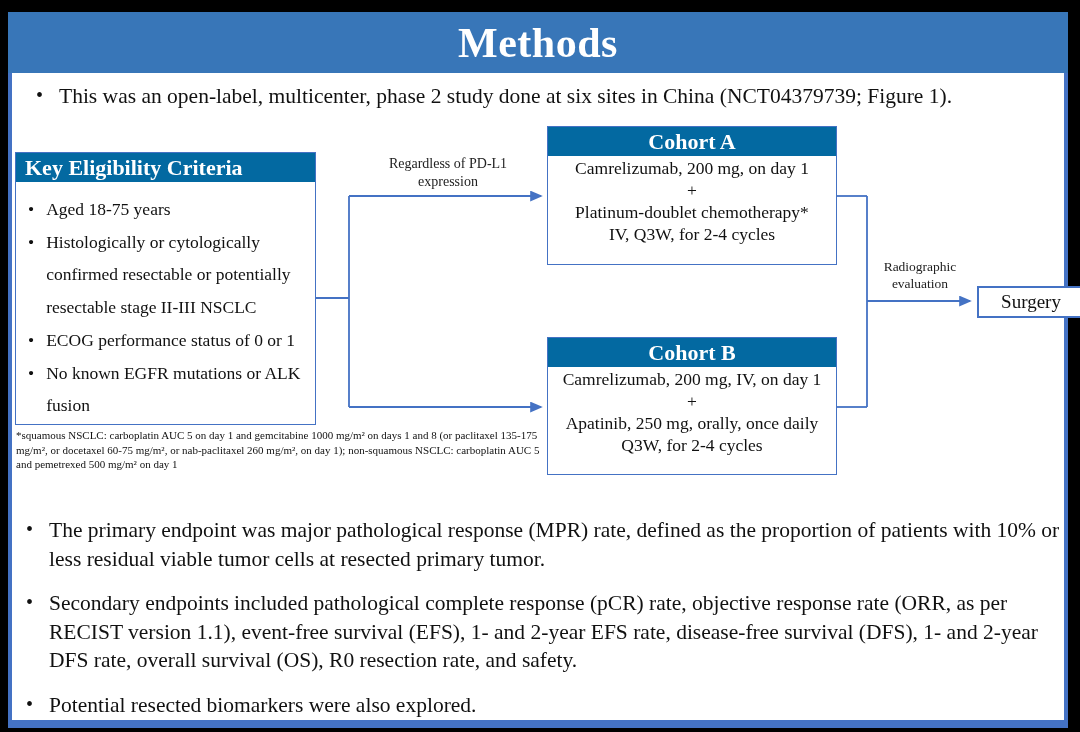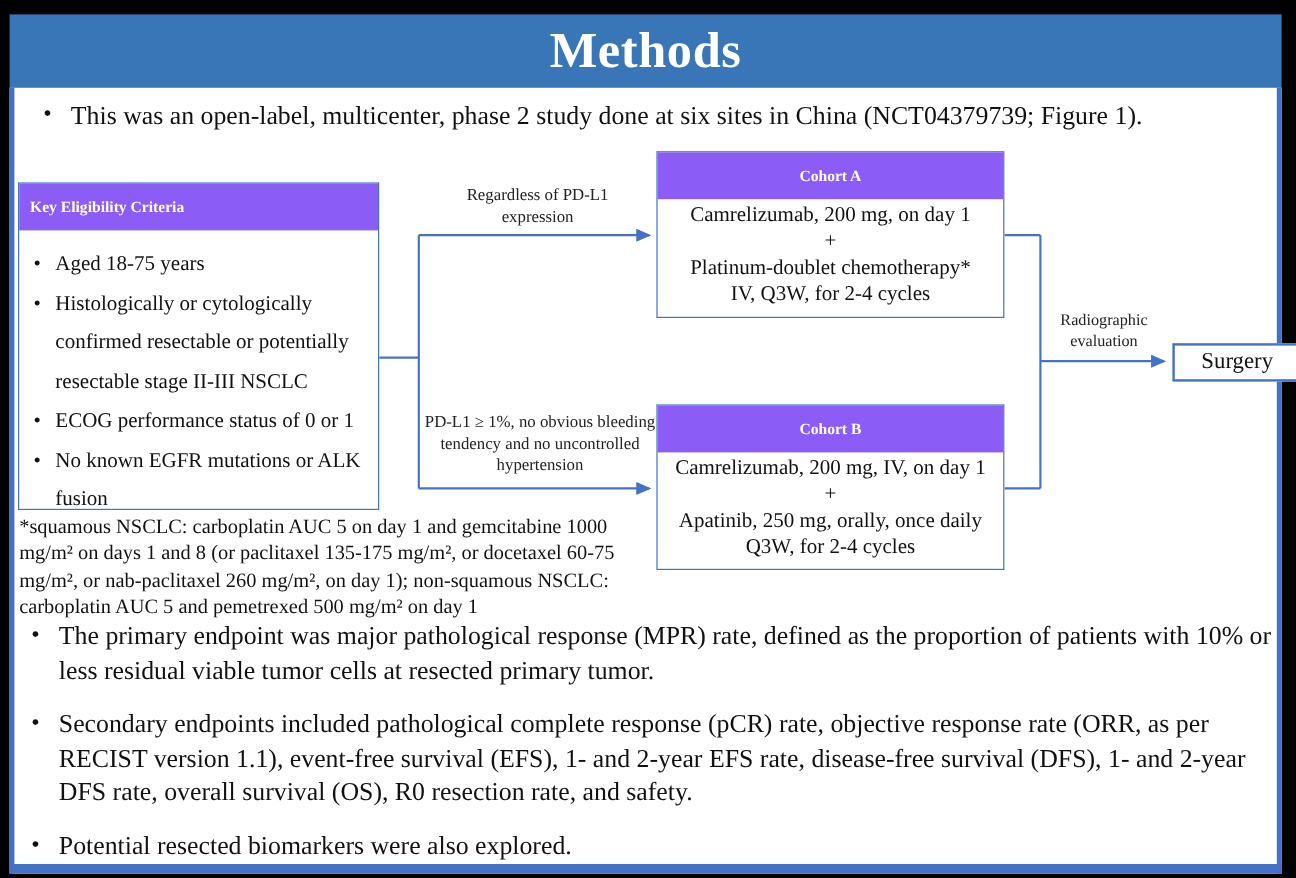--- a/index.html
+++ b/index.html
@@ -36,8 +36,8 @@
   
   .fig-box { position:absolute; box-sizing:border-box; border:1.5px solid #4472c4; background:#fff; }
   .fig-box .box-header {
-    background:#8b5cf6; color:#fff; font-weight:bold; font-size:13px;
-    height:39px; display:flex; align-items:center;
+    background:#0369a1; color:#fff; font-weight:bold; font-size:22px;
+    height:29px; display:flex; align-items:center;
   }
   .hdr-left { padding-left:9px; justify-content:flex-start; }
   .hdr-center { justify-content:center; }

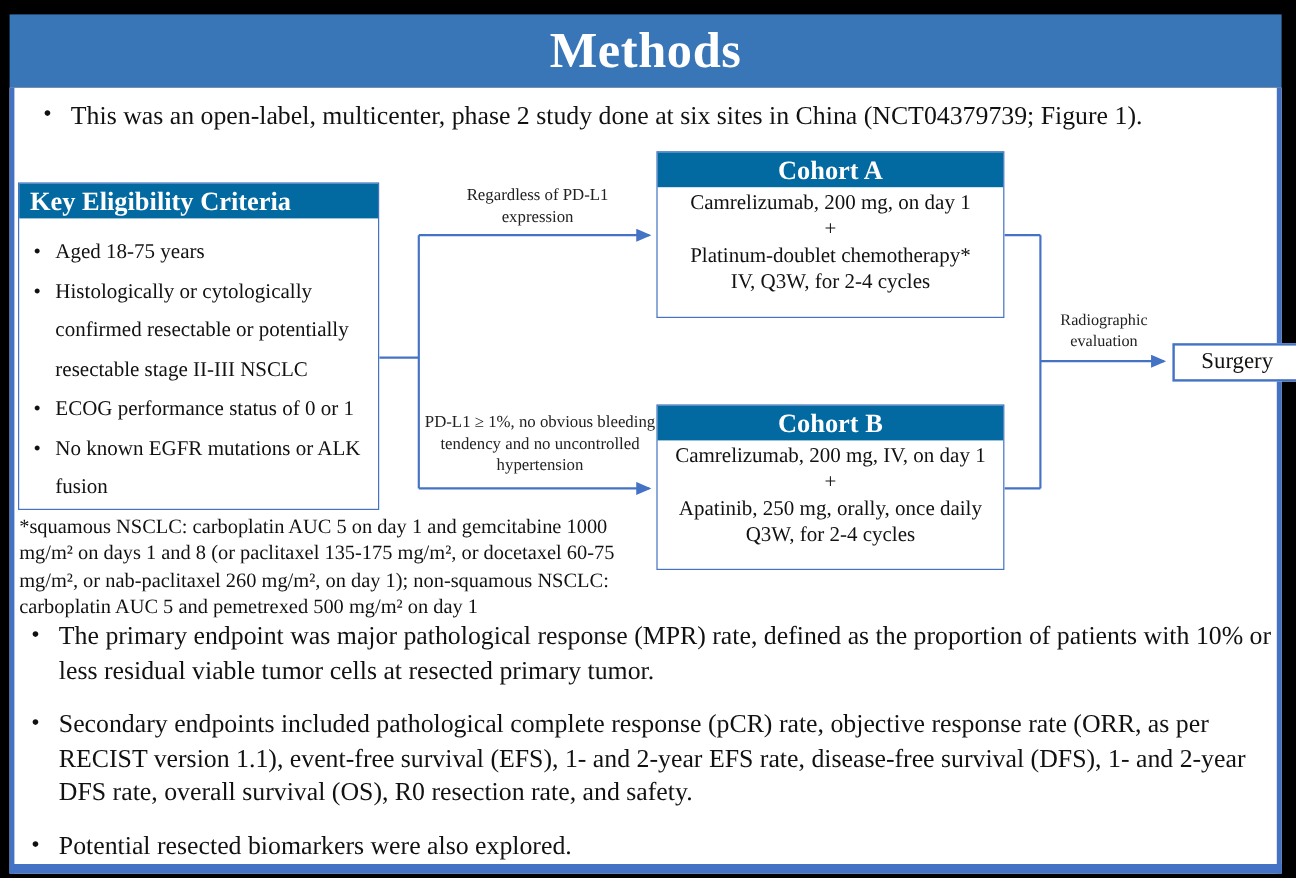--- a/index.html
+++ b/index.html
@@ -130,7 +130,6 @@
       </div>
 
       <div class="flow-label label-top">Regardless  of PD-L1 expression</div>
-      <div class="flow-label label-bottom">PD-L1 ≥ 1%, no obvious bleeding tendency and no uncontrolled hypertension</div>
 
       <div class="fig-box cohort cohort-a">
         <div class="box-header hdr-center">Cohort A</div>

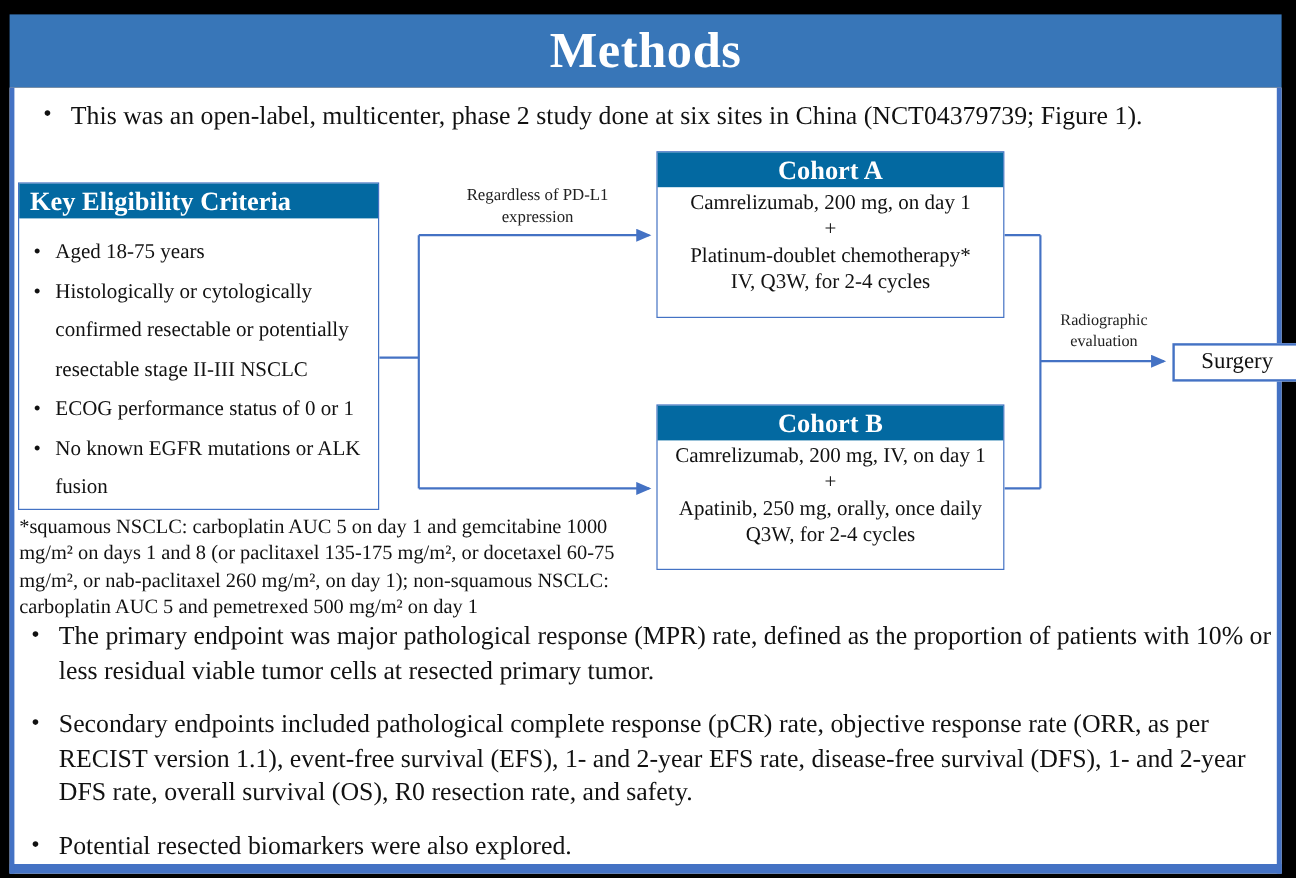--- a/index.html
+++ b/index.html
@@ -62,7 +62,7 @@
   .label-bottom { left:342px; top:271px; width:192px; }
   .label-radio { left:856px; top:185px; width:104px; font-size:13.5px; }
 
-  .footnote { position:absolute; left:4px; top:355px; width:532px; font-size:17px; line-height:1.32; }
+  .footnote { position:absolute; left:4px; top:355px; width:532px; font-size:11px; line-height:1.32; }
 
   .caption { position:absolute; left:0; top:408px; width:100%; text-align:center;
     font-weight:bold; font-size:20px; }

